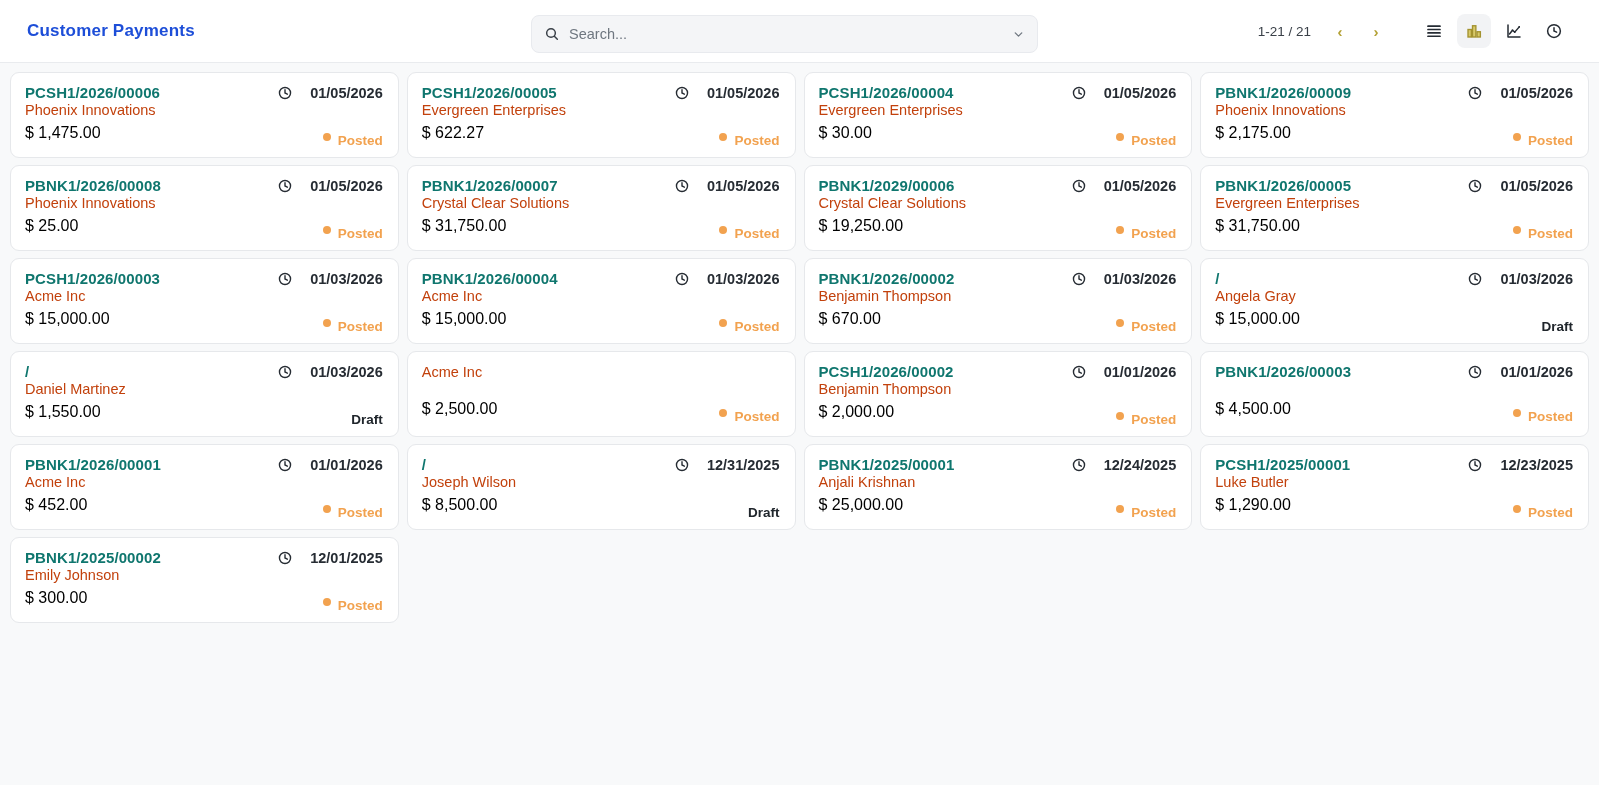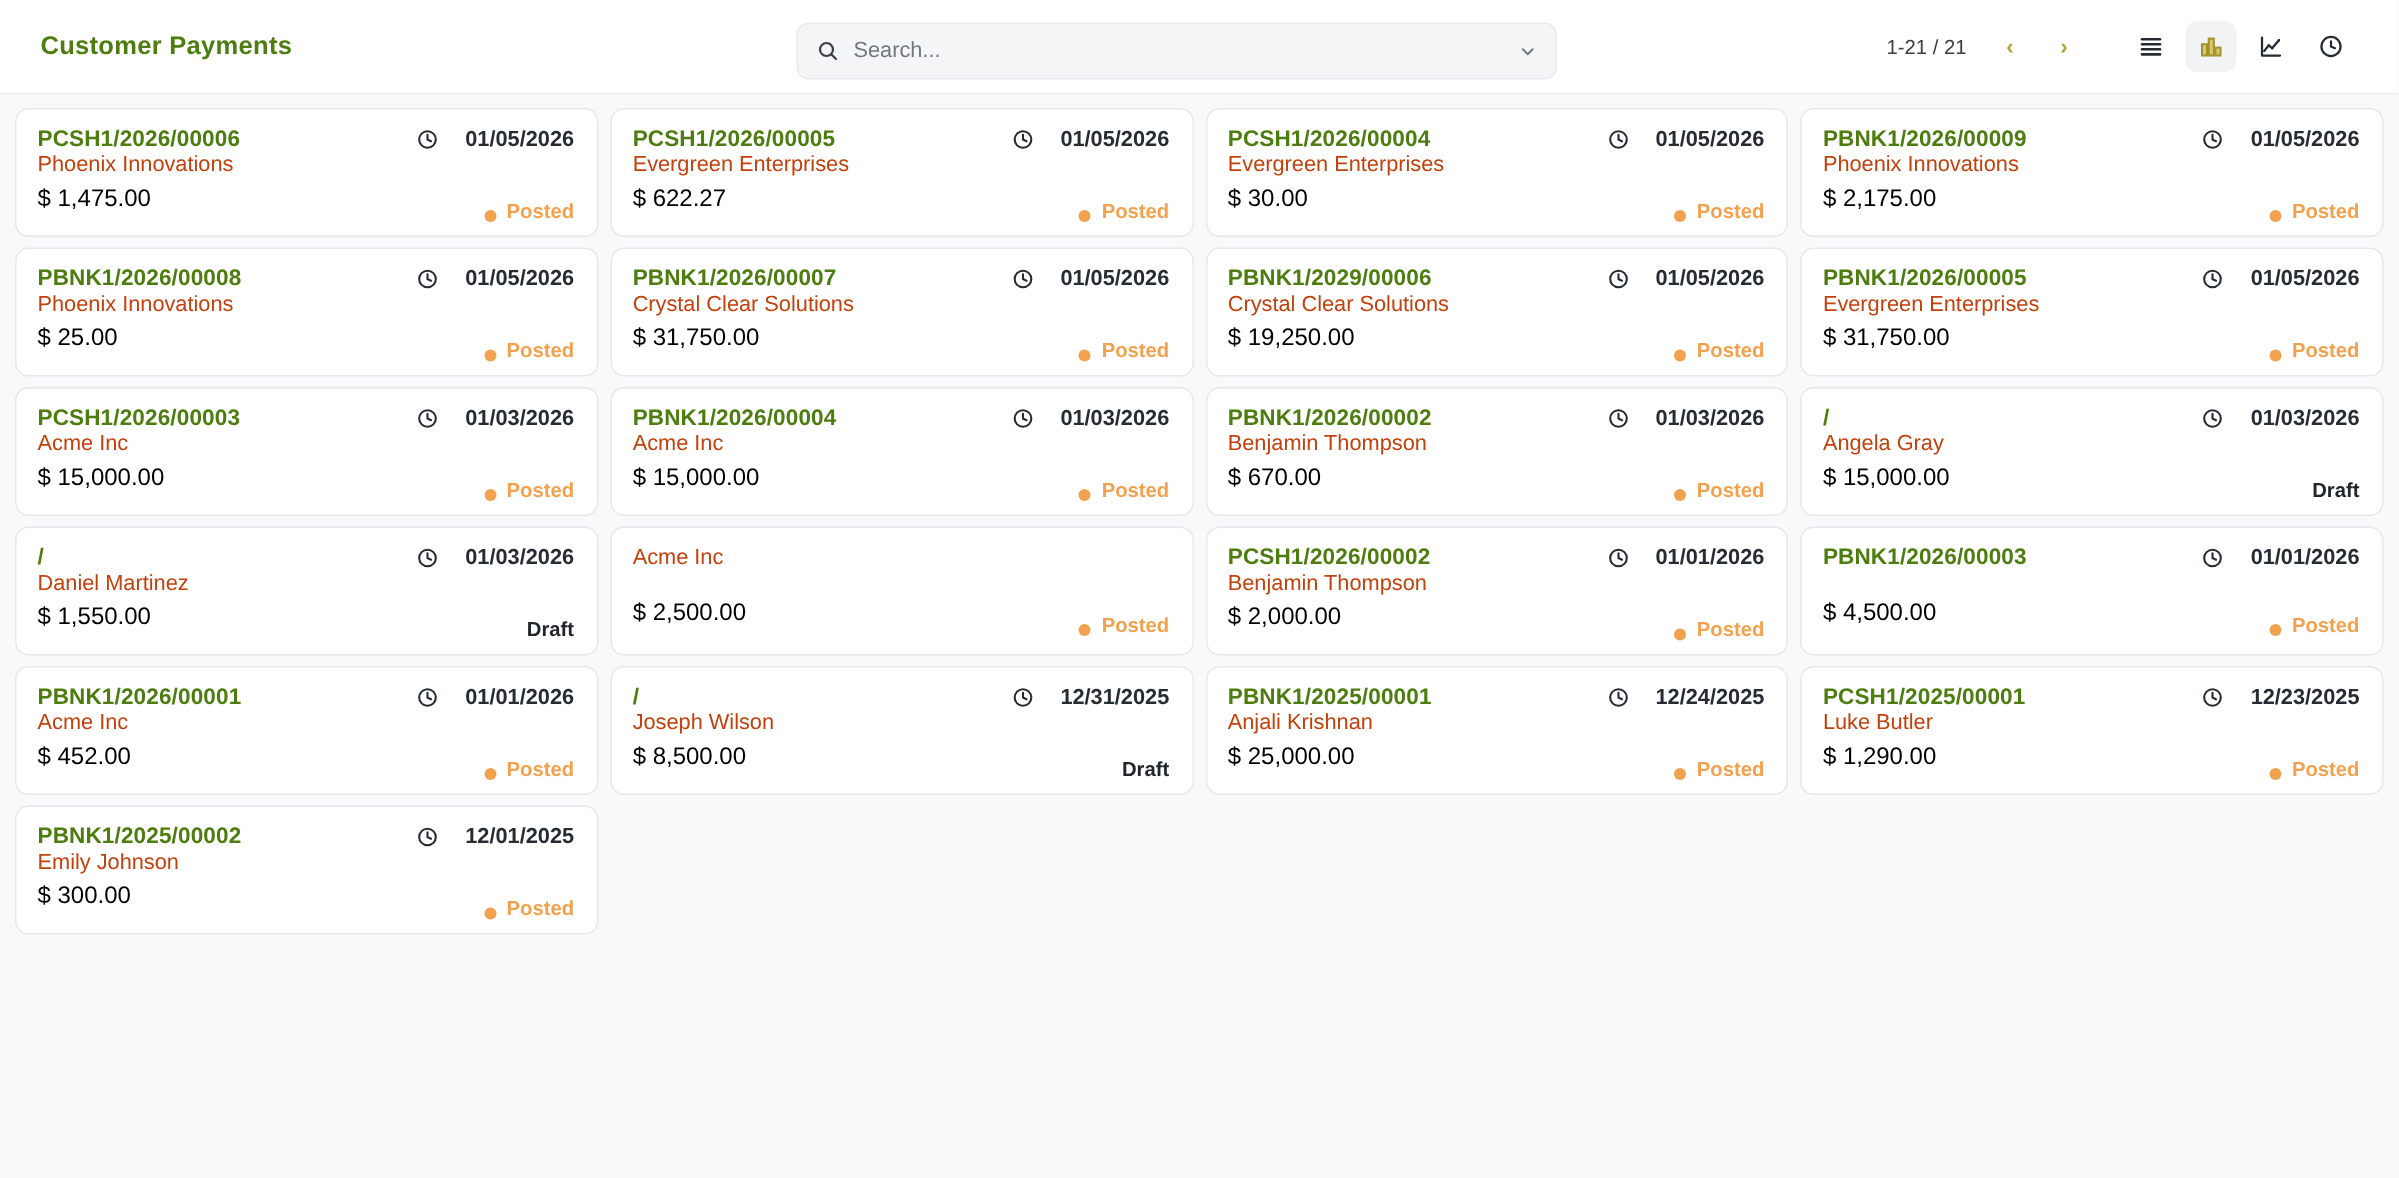--- a/index.html
+++ b/index.html
@@ -22,7 +22,7 @@
   .page-title {
     font-size:17px;
     font-weight:700;
-    color:#4d7c0f;
+    color:#1d4ed8;
     letter-spacing:.2px;
     white-space:nowrap;
   }

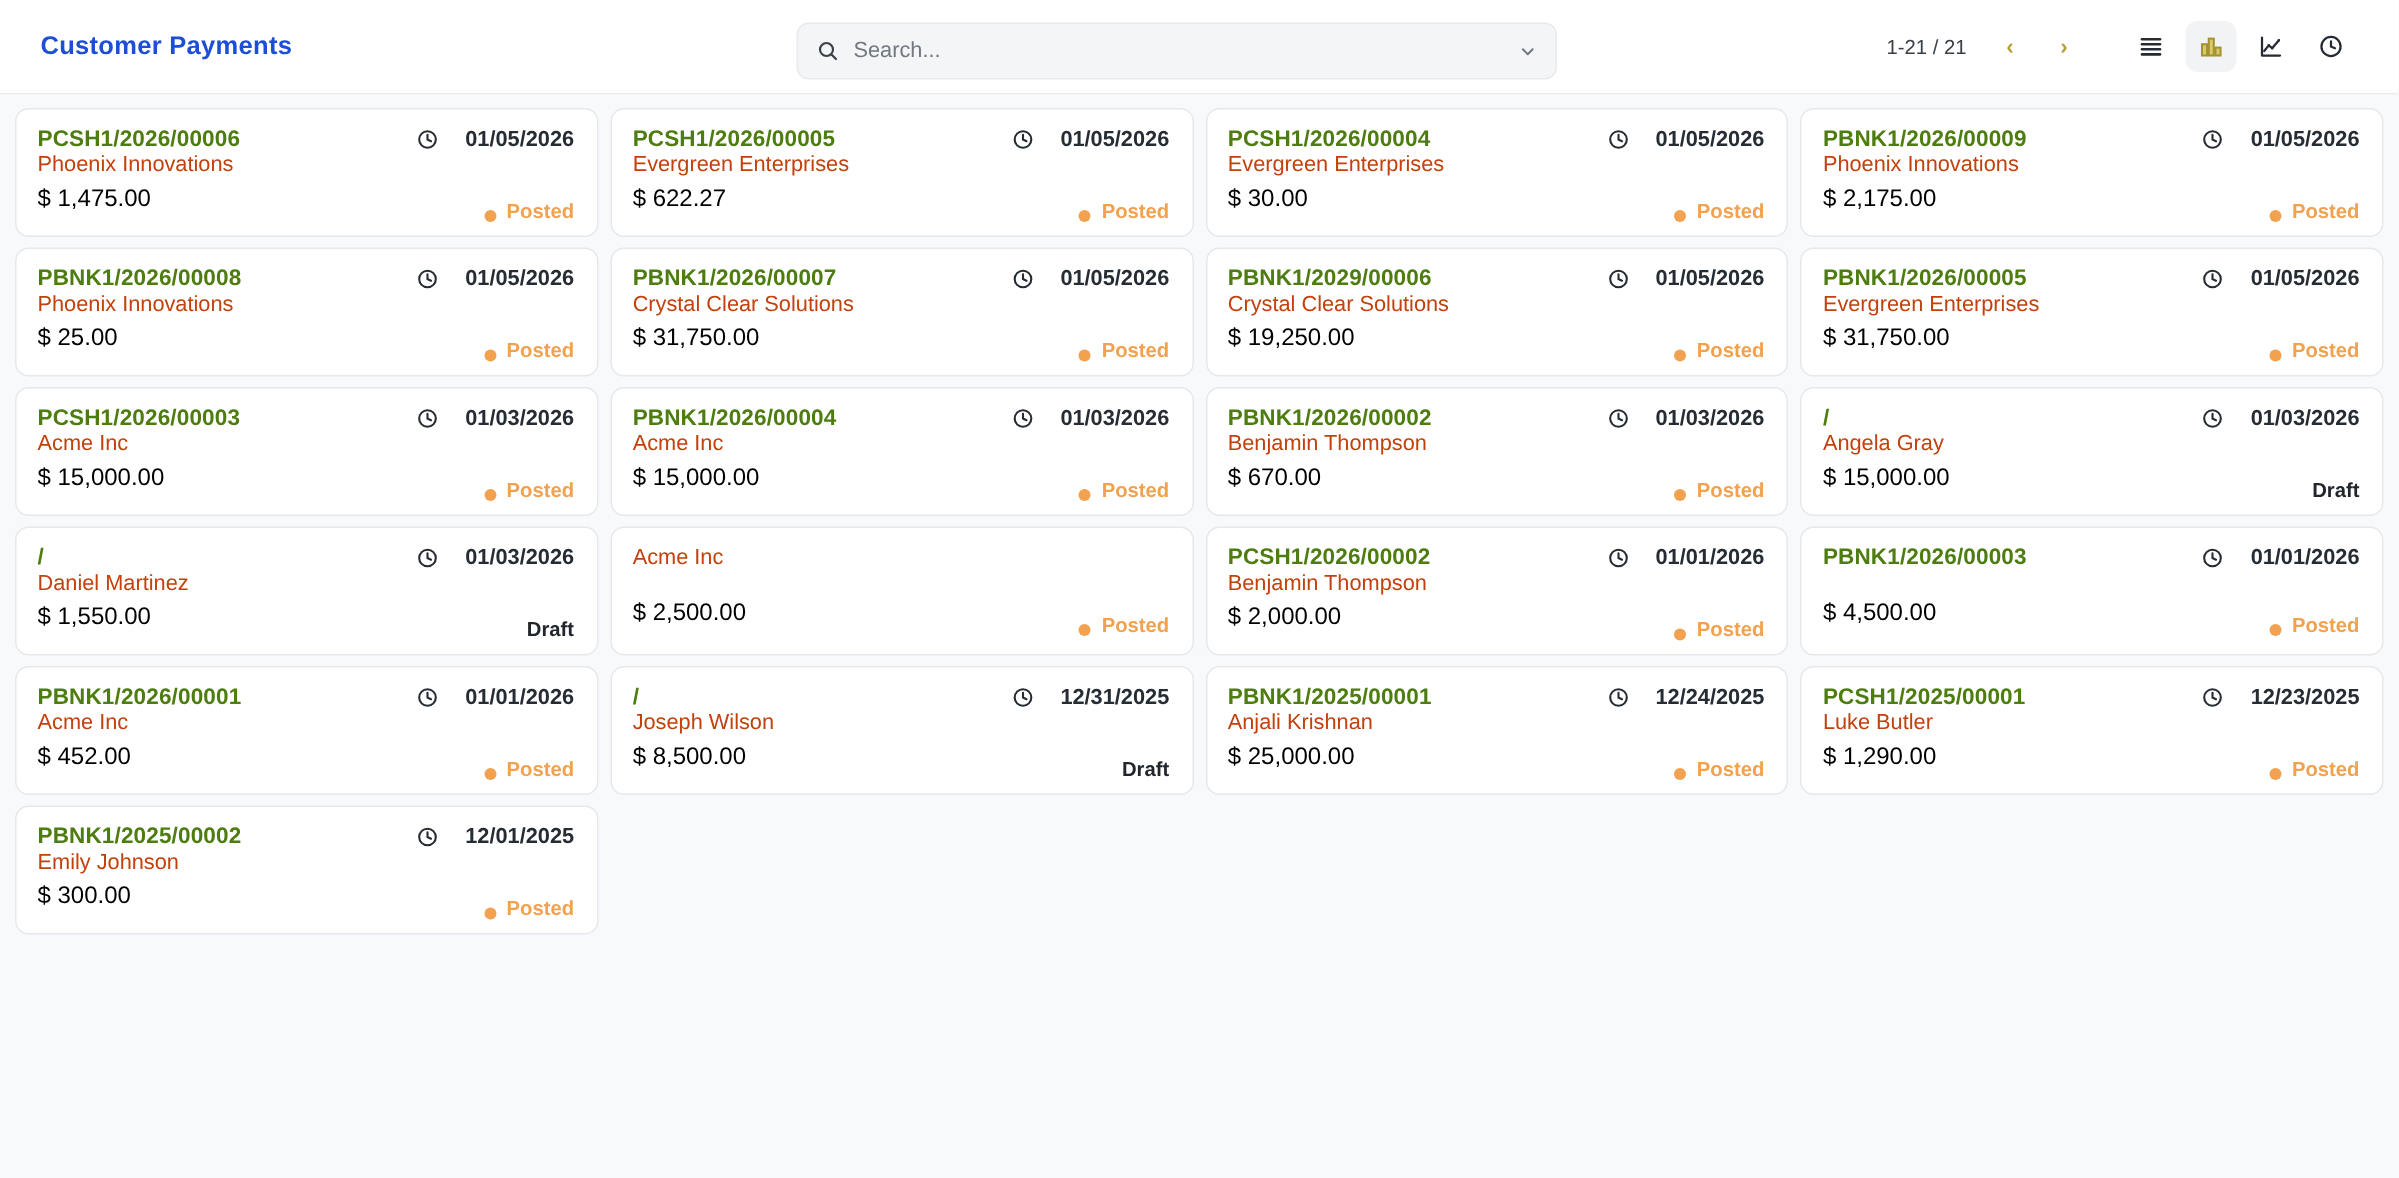--- a/index.html
+++ b/index.html
@@ -116,7 +116,7 @@
   .ref {
     font-size:15px;
     font-weight:700;
-    color:#4d7c0f;
+    color:#0f766e;
     letter-spacing:.1px;
   }
   .date {

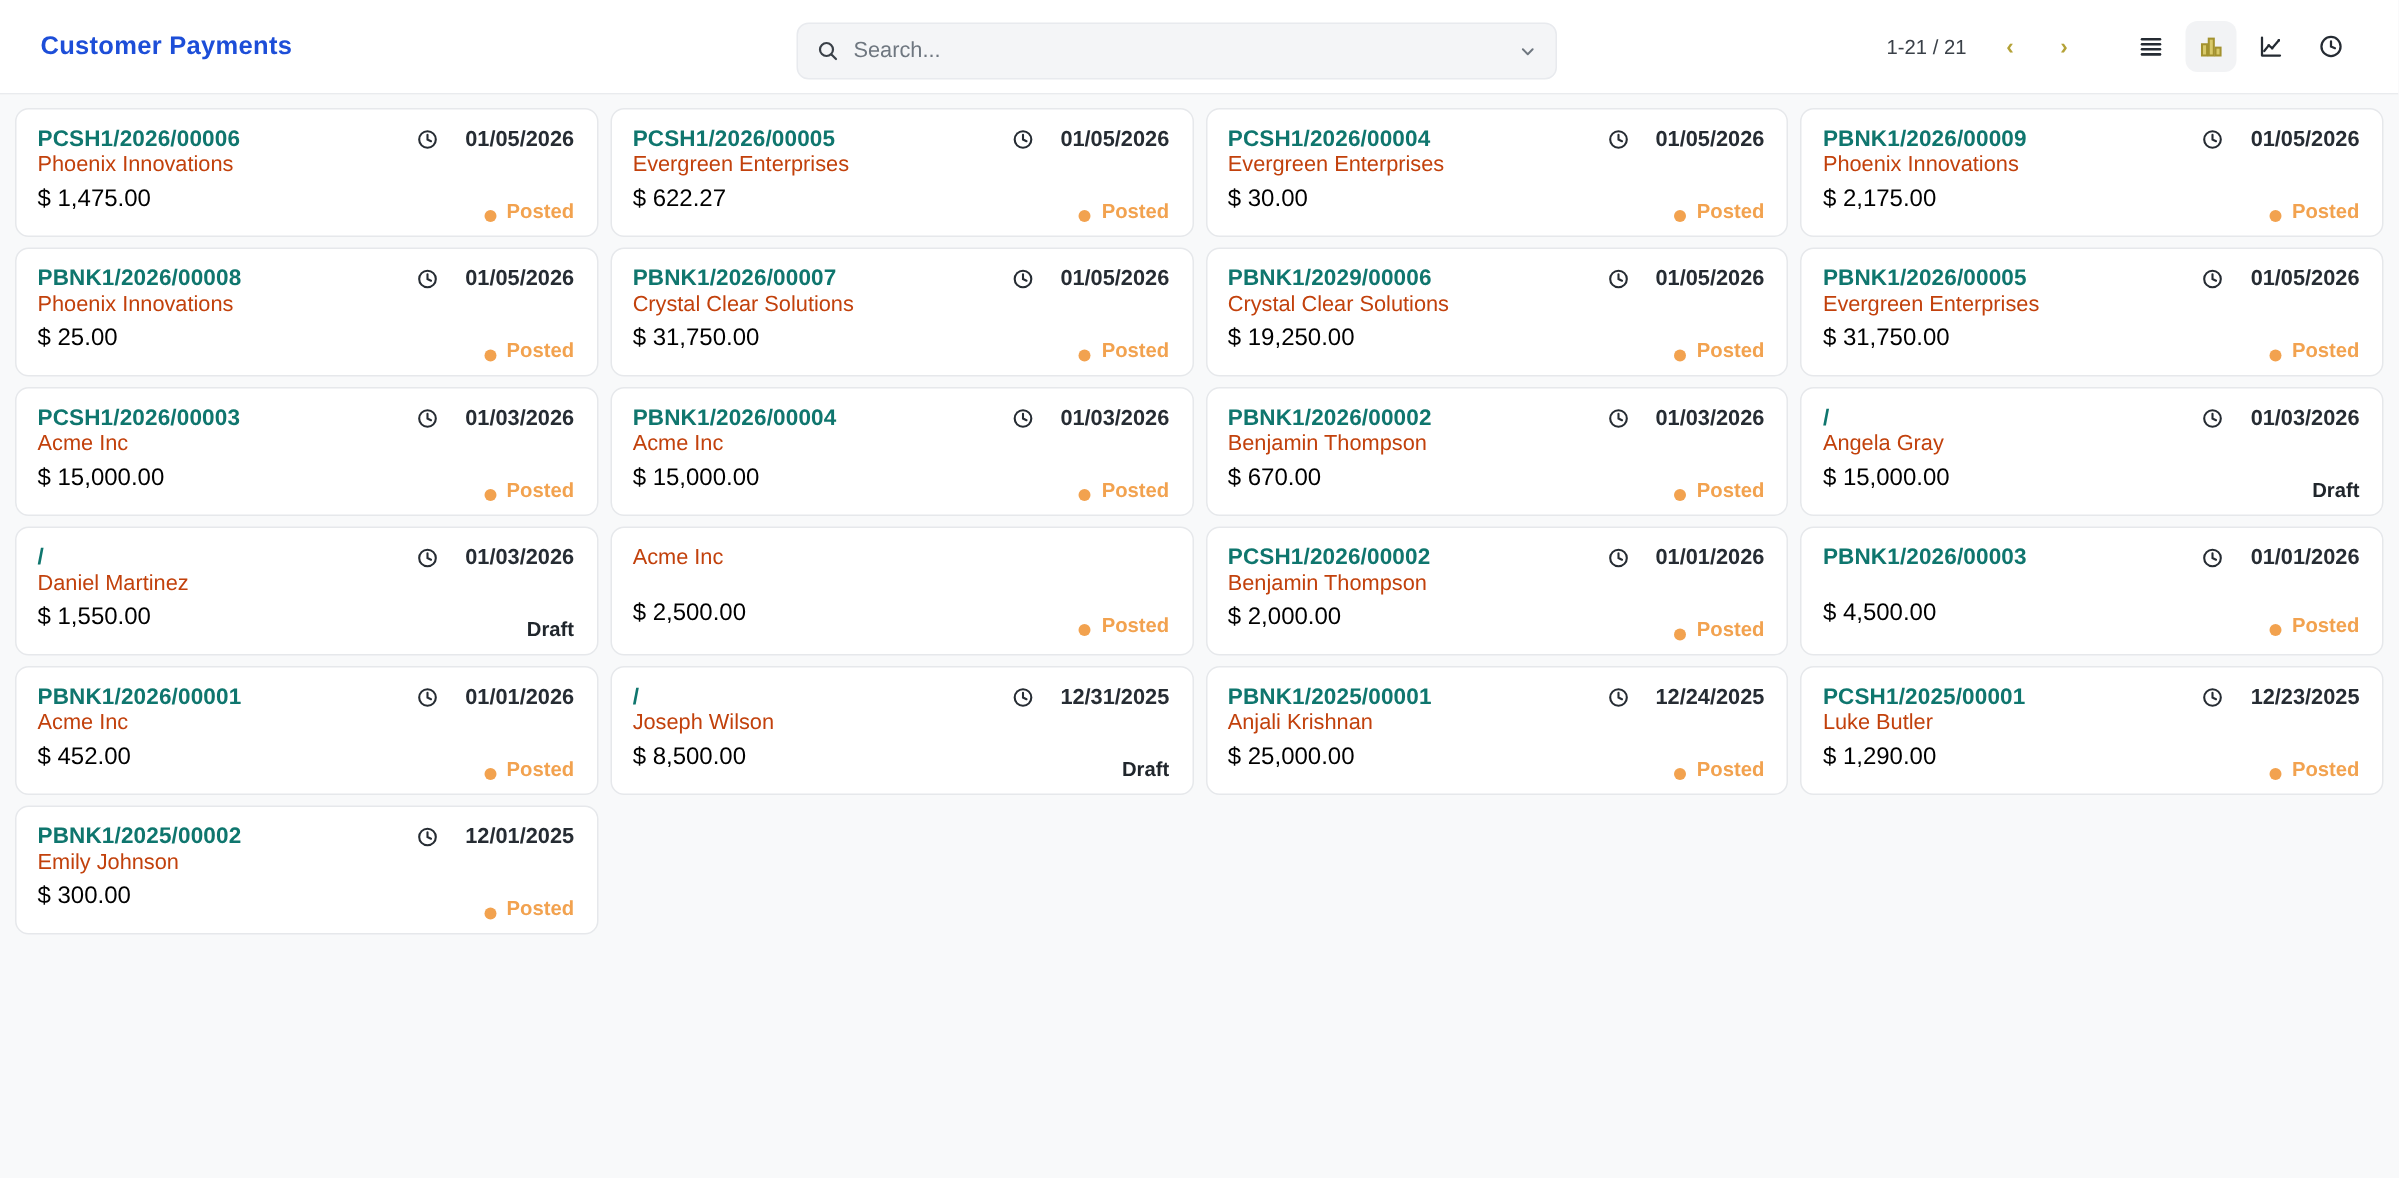--- a/index.html
+++ b/index.html
@@ -145,7 +145,7 @@
     font-size:13.5px;
     font-weight:600;
     display:flex;
-    align-items:flex-end;
+    align-items:flex-start;
     gap:7px;
     margin-top:15px;
   }

